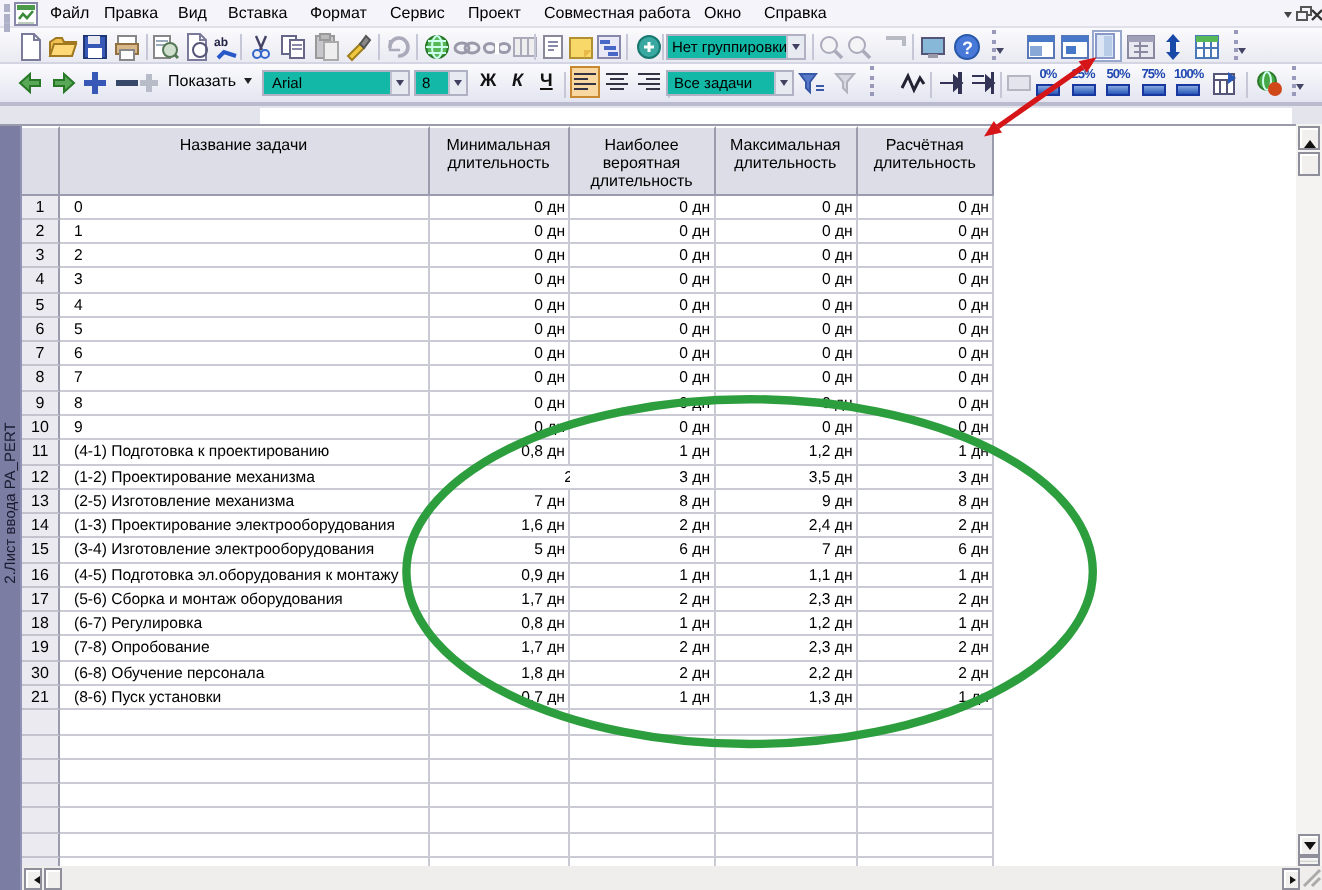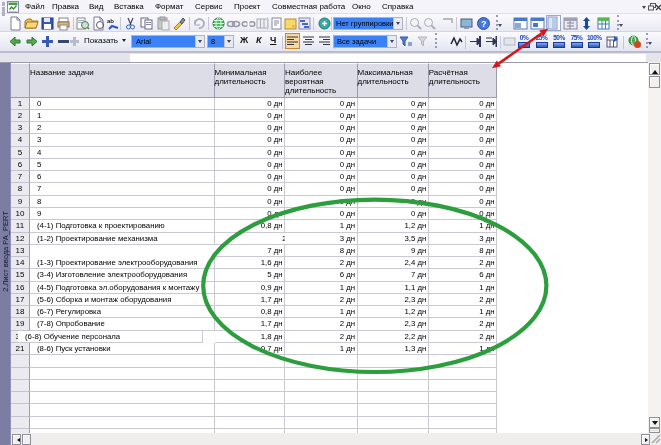--- a/index.html
+++ b/index.html
@@ -11,7 +11,7 @@
 .entry{left:0;top:51px;width:661px;height:11px;background:#e4e4ec;border-top:2px solid #babbce;}
 .entrywhite{left:130px;top:53.5px;width:516px;height:8.5px;background:#fff;}
 .sep{width:1px;background:#c5c6d6;height:13px;margin-top:2px}
-.combo{position:absolute;background:#3b82f6;border:1px solid #b0b2c4;font-size:7.5px;color:#000;}
+.combo{position:absolute;background:#14b8a6;border:1px solid #b0b2c4;font-size:7.5px;color:#000;}
 .cbarrow{position:absolute;right:0;top:0;bottom:0;width:9px;background:#e8eaf2;border-left:1px solid #c0c2d2;}
 .cbarrow:after{content:"";position:absolute;left:2px;top:4px;border:2.5px solid transparent;border-top:3.5px solid #404060;}
 .sidebar{left:0;top:62px;width:11px;height:383px;background:#7b7da2;border-right:1px solid #9193b4;}

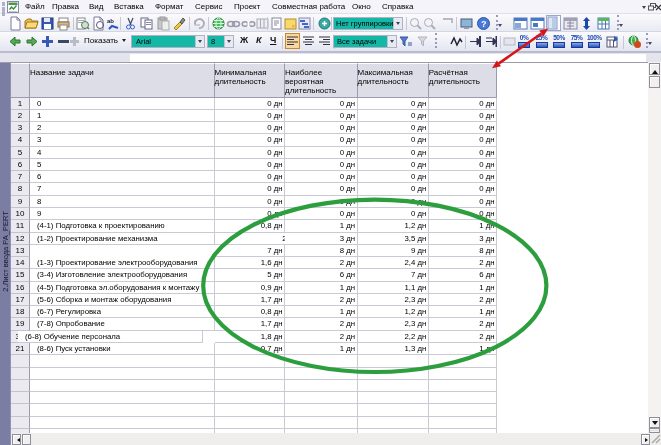--- a/index.html
+++ b/index.html
@@ -16,7 +16,7 @@
 .cbarrow:after{content:"";position:absolute;left:2px;top:4px;border:2.5px solid transparent;border-top:3.5px solid #404060;}
 .sidebar{left:0;top:62px;width:11px;height:383px;background:#7b7da2;border-right:1px solid #9193b4;}
 .sidetext{position:absolute;left:-47px;top:182.5px;width:106px;height:11px;transform:rotate(-90deg);font-size:7.5px;color:#1a1a30;text-align:center;white-space:nowrap;}
-.hcell{position:absolute;background:#dcdde6;border-right:1px solid #9a9bac;border-bottom:1px solid #9a9bac;border-top:1px solid #fff;font-size:8px;line-height:9.2px;color:#000;padding-top:3.5px;}
+.hcell{position:absolute;background:#dcdde6;border-right:1px solid #9a9bac;border-bottom:1px solid #9a9bac;border-top:1px solid #fff;font-size:8px;line-height:9.2px;text-align:center;color:#000;padding-top:3.5px;}
 .rnum{position:absolute;background:#eaeaf0;border-right:1px solid #9a9bac;border-bottom:1px solid #c2c3cd;font-size:8px;text-align:center;color:#000;}
 .dcell{position:absolute;background:#fff;border-right:1px solid #c9cad3;border-bottom:1px solid #c9cad3;font-size:7.8px;color:#000;white-space:nowrap;overflow:hidden;}
 .dl{padding-left:7px;}

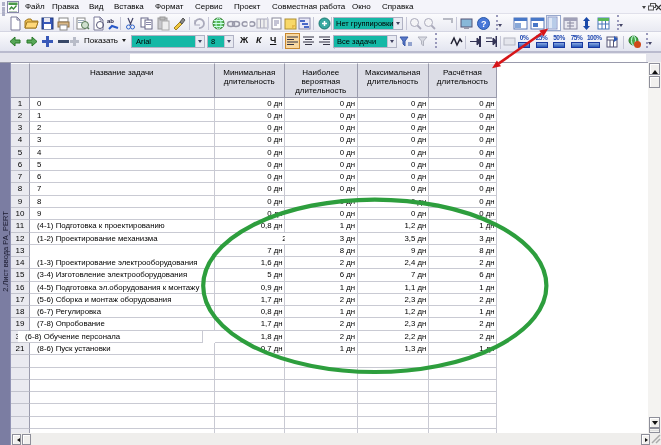--- a/index.html
+++ b/index.html
@@ -395,6 +395,7 @@
     <div class="dcell dr" style="left:357.5px;top:169.57px;width:71.3px;height:12.27px;line-height:11.27px">3,5 дн</div>
     <div class="dcell dr" style="left:428.8px;top:169.57px;width:68.2px;height:12.27px;line-height:11.27px">3 дн</div>
     <div class="rnum" style="left:11px;top:181.84px;width:19px;height:12.27px;line-height:12.27px">13</div>
+    <div class="dcell dl" style="left:30px;top:181.84px;width:184.5px;height:12.27px;line-height:11.27px">(2-5) Изготовление механизма</div>
     <div class="dcell dr" style="left:214.5px;top:181.84px;width:70.5px;height:12.27px;line-height:11.27px">7 дн</div>
     <div class="dcell dr" style="left:285px;top:181.84px;width:72.5px;height:12.27px;line-height:11.27px">8 дн</div>
     <div class="dcell dr" style="left:357.5px;top:181.84px;width:71.3px;height:12.27px;line-height:11.27px">9 дн</div>

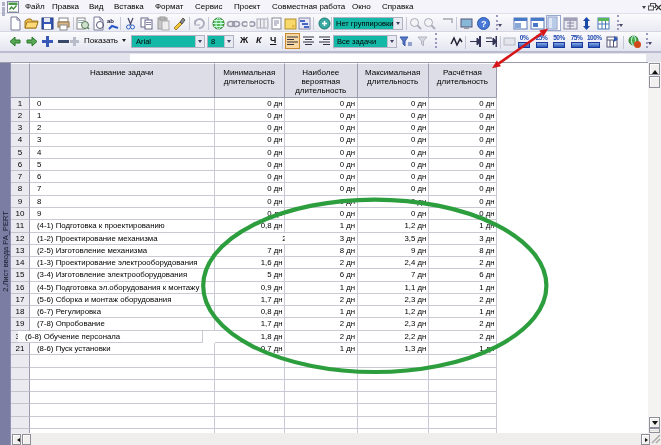--- a/index.html
+++ b/index.html
@@ -437,7 +437,7 @@
     <div class="dcell dr" style="left:357.5px;top:255.46px;width:71.3px;height:12.27px;line-height:11.27px">2,3 дн</div>
     <div class="dcell dr" style="left:428.8px;top:255.46px;width:68.2px;height:12.27px;line-height:11.27px">2 дн</div>
     <div class="rnum" style="left:11px;top:267.73px;width:19px;height:12.27px;line-height:12.27px">30</div>
-    <div class="dcell dl" style="left:18px;top:267.73px;width:184.5px;height:12.27px;line-height:11.27px">(6-8) Обучение персонала</div>
+    <div class="dcell dl" style="left:30px;top:267.73px;width:184.5px;height:12.27px;line-height:11.27px">(6-8) Обучение персонала</div>
     <div class="dcell dr" style="left:214.5px;top:267.73px;width:70.5px;height:12.27px;line-height:11.27px">1,8 дн</div>
     <div class="dcell dr" style="left:285px;top:267.73px;width:72.5px;height:12.27px;line-height:11.27px">2 дн</div>
     <div class="dcell dr" style="left:357.5px;top:267.73px;width:71.3px;height:12.27px;line-height:11.27px">2,2 дн</div>

